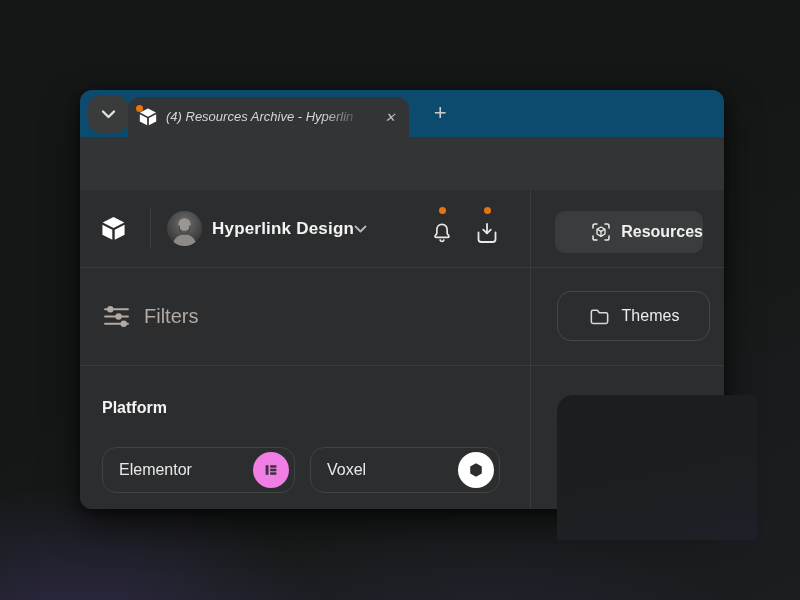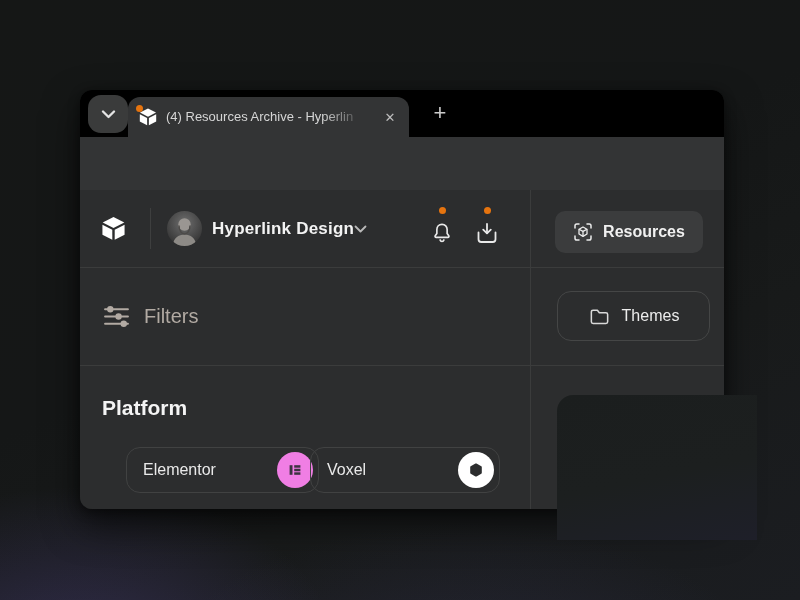--- a/index.html
+++ b/index.html
@@ -17,7 +17,7 @@
     box-shadow:0 16px 36px rgba(0,0,0,.55), 0 3px 12px rgba(0,0,0,.45);
   }
   
-  .tabstrip{position:absolute;left:0;top:0;right:0;height:47px;background:#000000;border-radius:12px 12px 0 0;}
+  .tabstrip{position:absolute;left:0;top:0;right:0;height:47px;background:#0c4a6e;border-radius:12px 12px 0 0;font-style:italic;}
   .corner-btn{
     position:absolute;left:8px;top:5px;width:40px;height:38px;border-radius:13px;
     background:#3a3b3b;display:flex;align-items:center;justify-content:center;

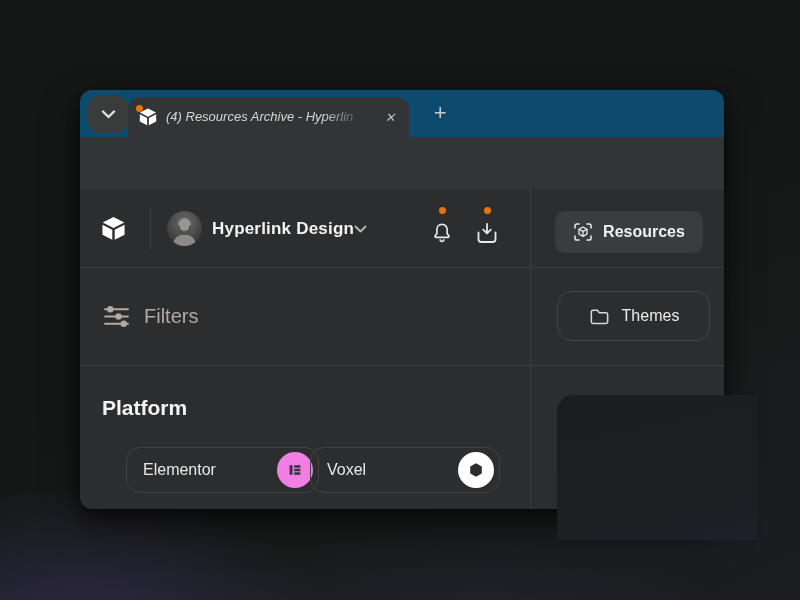--- a/index.html
+++ b/index.html
@@ -81,7 +81,7 @@
   .badge.b2{left:404px;}
   .resources-btn{
     position:absolute;left:475px;top:21px;width:148px;height:42px;border-radius:10px;
-    background:#3b3c3d;display:flex;align-items:center;justify-content:center;gap:10px;
+    background:#3b3c3d;display:flex;align-items:center;justify-content:flex-end;gap:10px;
   }
   .resources-btn span{font-size:16px;font-weight:600;color:#f0f0f0;}
   .filters-item{position:absolute;left:22px;top:77px;height:98px;display:flex;align-items:center;gap:13px;}

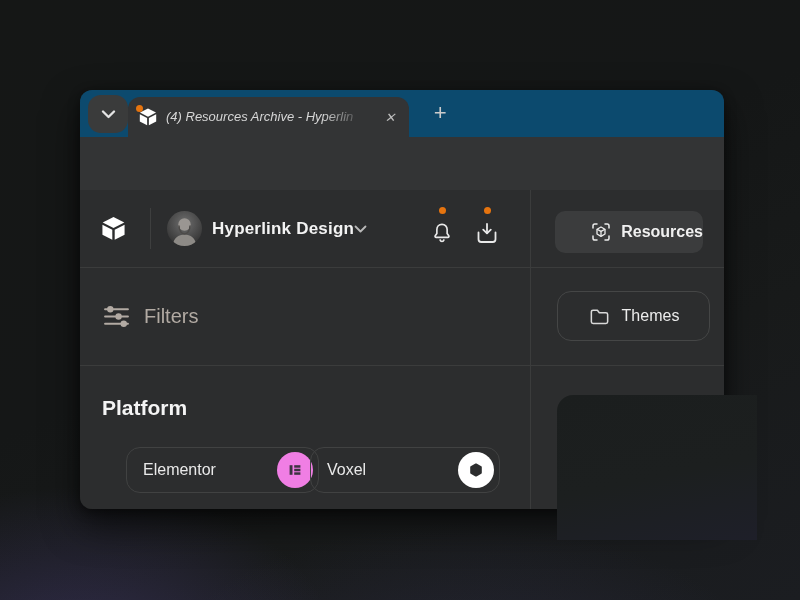--- a/index.html
+++ b/index.html
@@ -92,7 +92,7 @@
     display:flex;align-items:center;justify-content:center;gap:11px;text-align:right;
   }
   .themes-btn span{font-size:16px;color:#ececec;}
-  .platform-heading{position:absolute;left:22px;top:203px;height:30px;display:flex;align-items:center;font-size:21px;font-weight:bold;color:#f4f4f4;}
+  .platform-heading{position:absolute;left:22px;top:203px;height:30px;display:flex;align-items:center;font-size:16px;font-weight:bold;color:#f4f4f4;}
   .chip{
     position:absolute;top:257px;height:46px;border-radius:14px;border:1px solid #414242;
     box-sizing:border-box;display:flex;align-items:center;

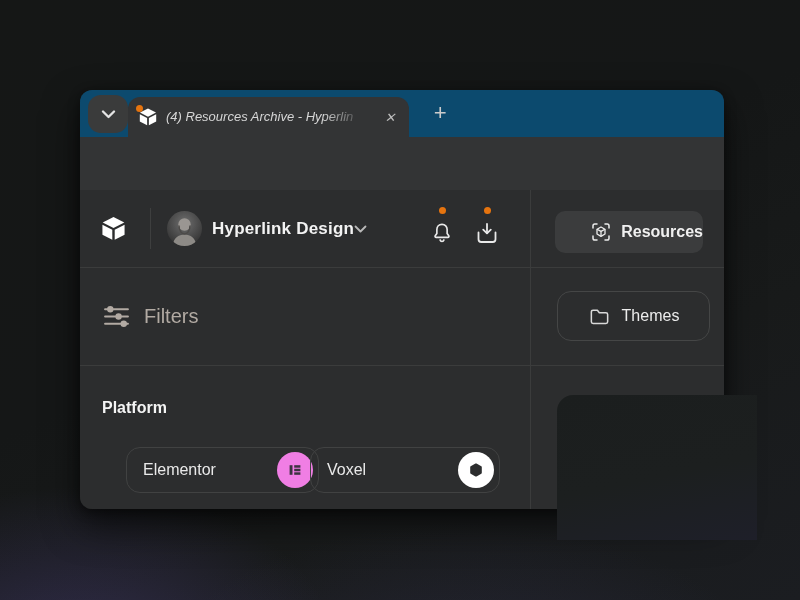--- a/index.html
+++ b/index.html
@@ -97,7 +97,7 @@
     position:absolute;top:257px;height:46px;border-radius:14px;border:1px solid #414242;
     box-sizing:border-box;display:flex;align-items:center;
   }
-  .chip-1{left:22px;width:193px;margin-left:24px;}
+  .chip-1{left:22px;width:193px;}
   .chip-2{left:230px;width:190px;}
   .chip span{font-size:16px;color:#e9e9e9;margin-left:16px;}
   .chip-badge{position:absolute;right:5px;top:4px;width:36px;height:36px;border-radius:50%;display:flex;align-items:center;justify-content:center;}

